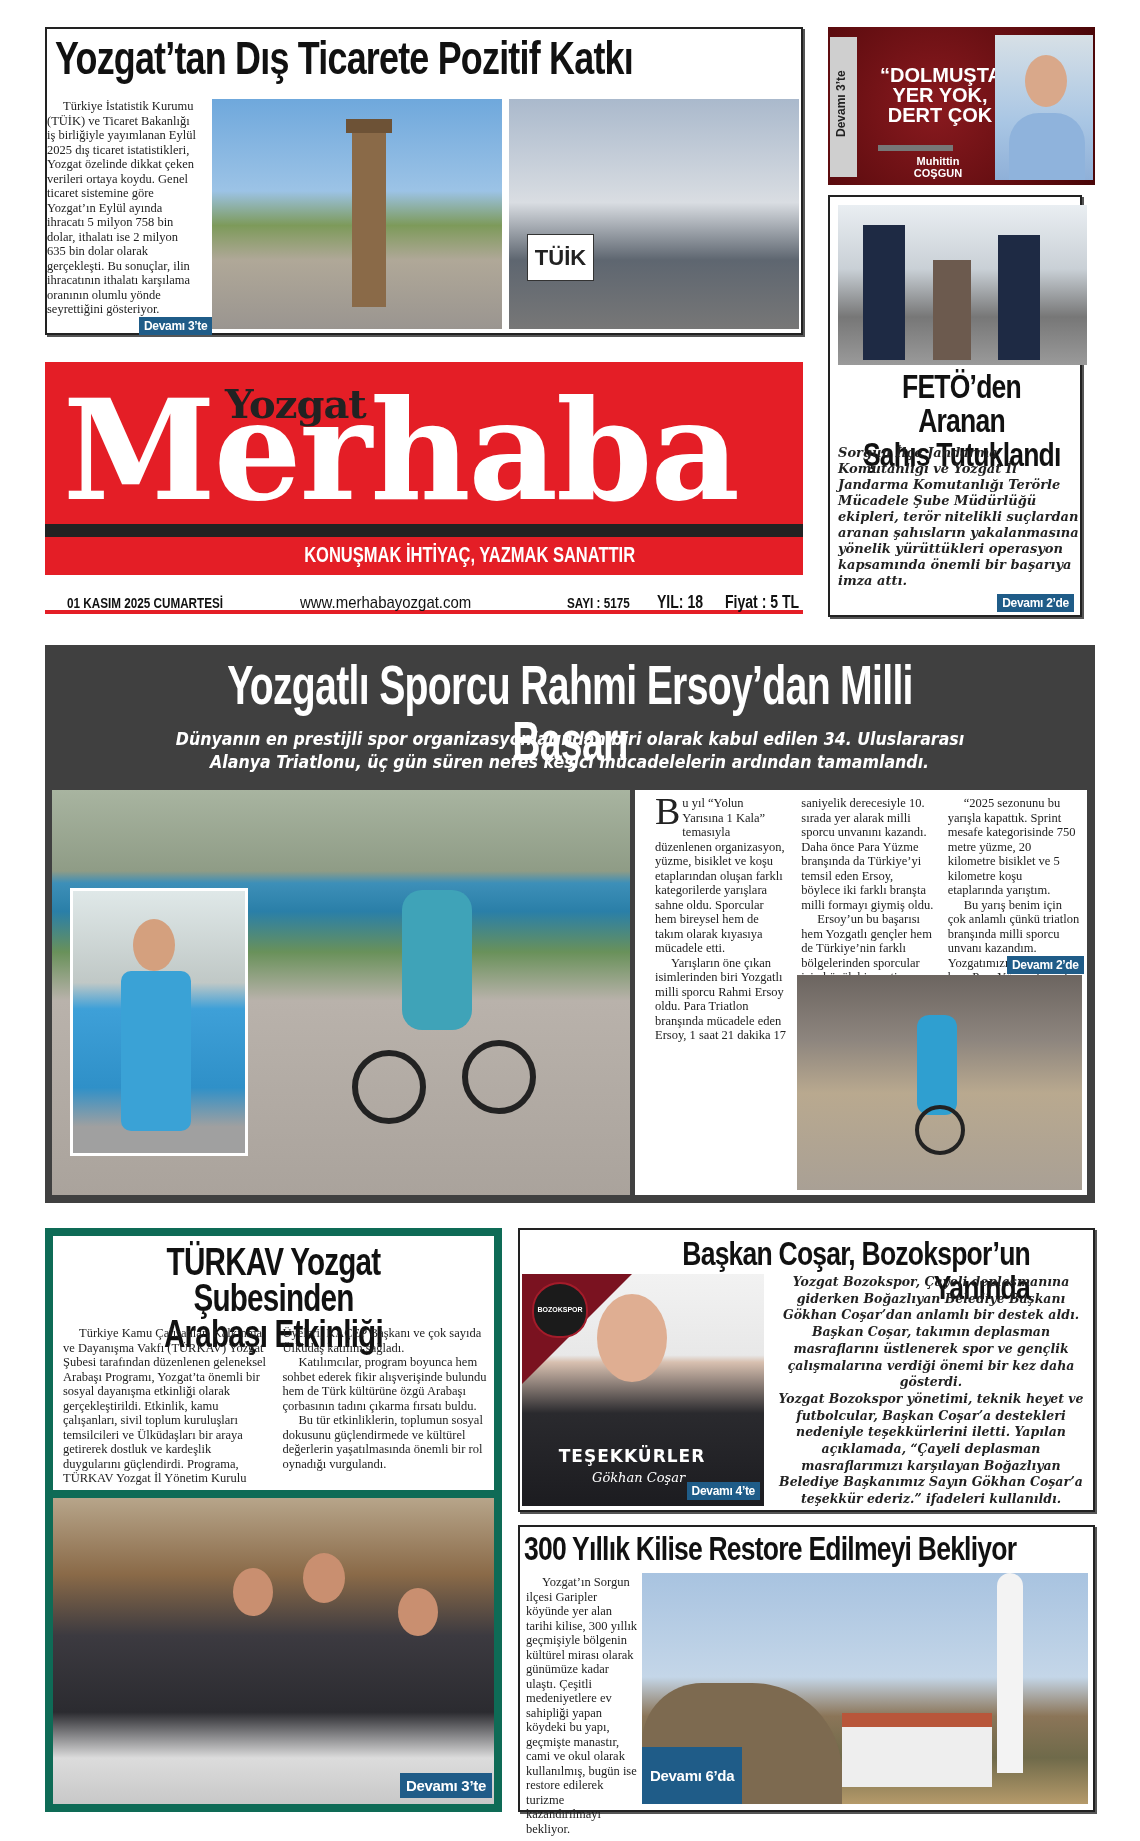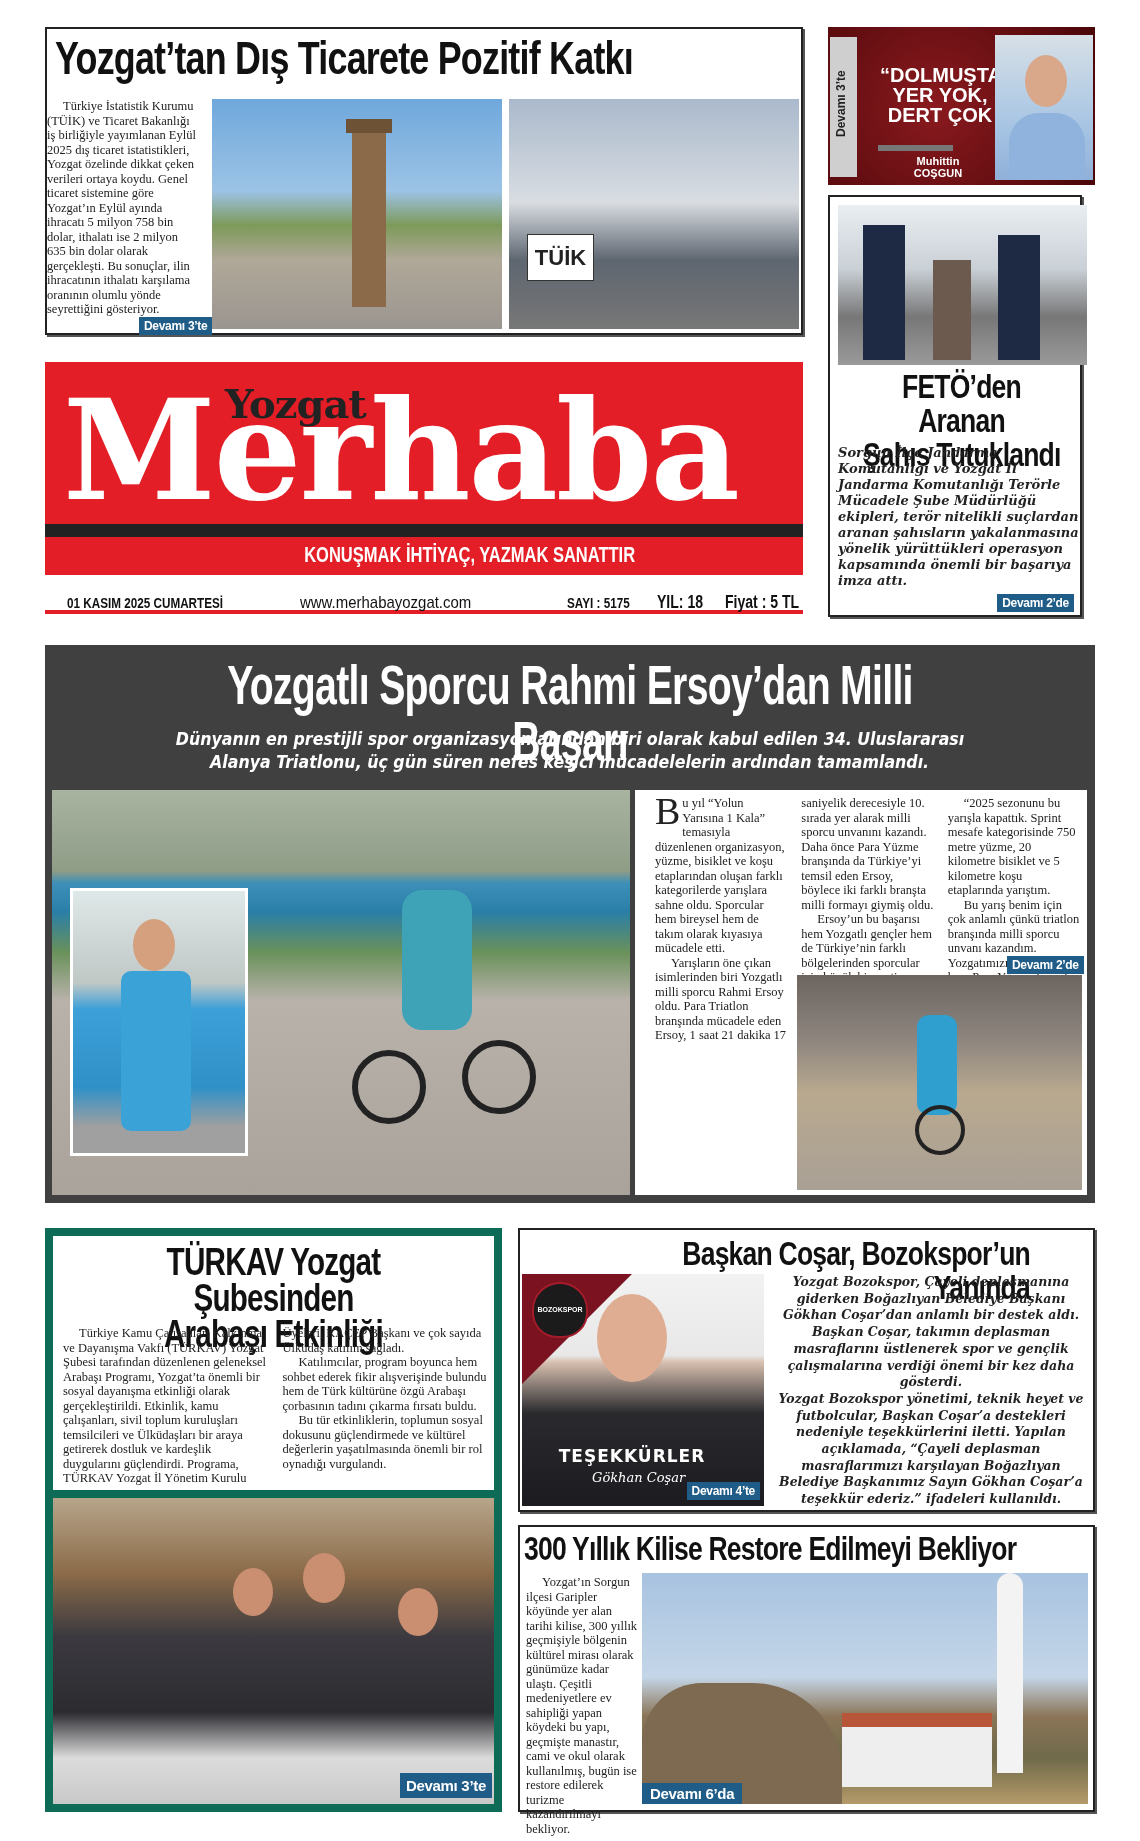--- a/index.html
+++ b/index.html
@@ -88,7 +88,7 @@
   #kilise-box .body-text{position:absolute;left:6px;top:48px;width:112px;}
   #church-photo{left:122px;top:46px;width:446px;height:231px;background:linear-gradient(#a8c3e0 0,#c4d6e8 45%,#8b7558 62%,#6f6a4a 80%,#b59a6a 100%);}
   #church-photo .devam-wrap{position:absolute;left:0;bottom:0;}
-  #church-photo .devam{font-size:15px;padding:2px 8px;}
+  #church-photo .devam{font-size:15px;padding:20px 8px;}
   .minaret{position:absolute;left:355px;top:0;width:26px;height:200px;background:#f3f3f3;border-radius:13px 13px 0 0;}
 </style>
 </head>

